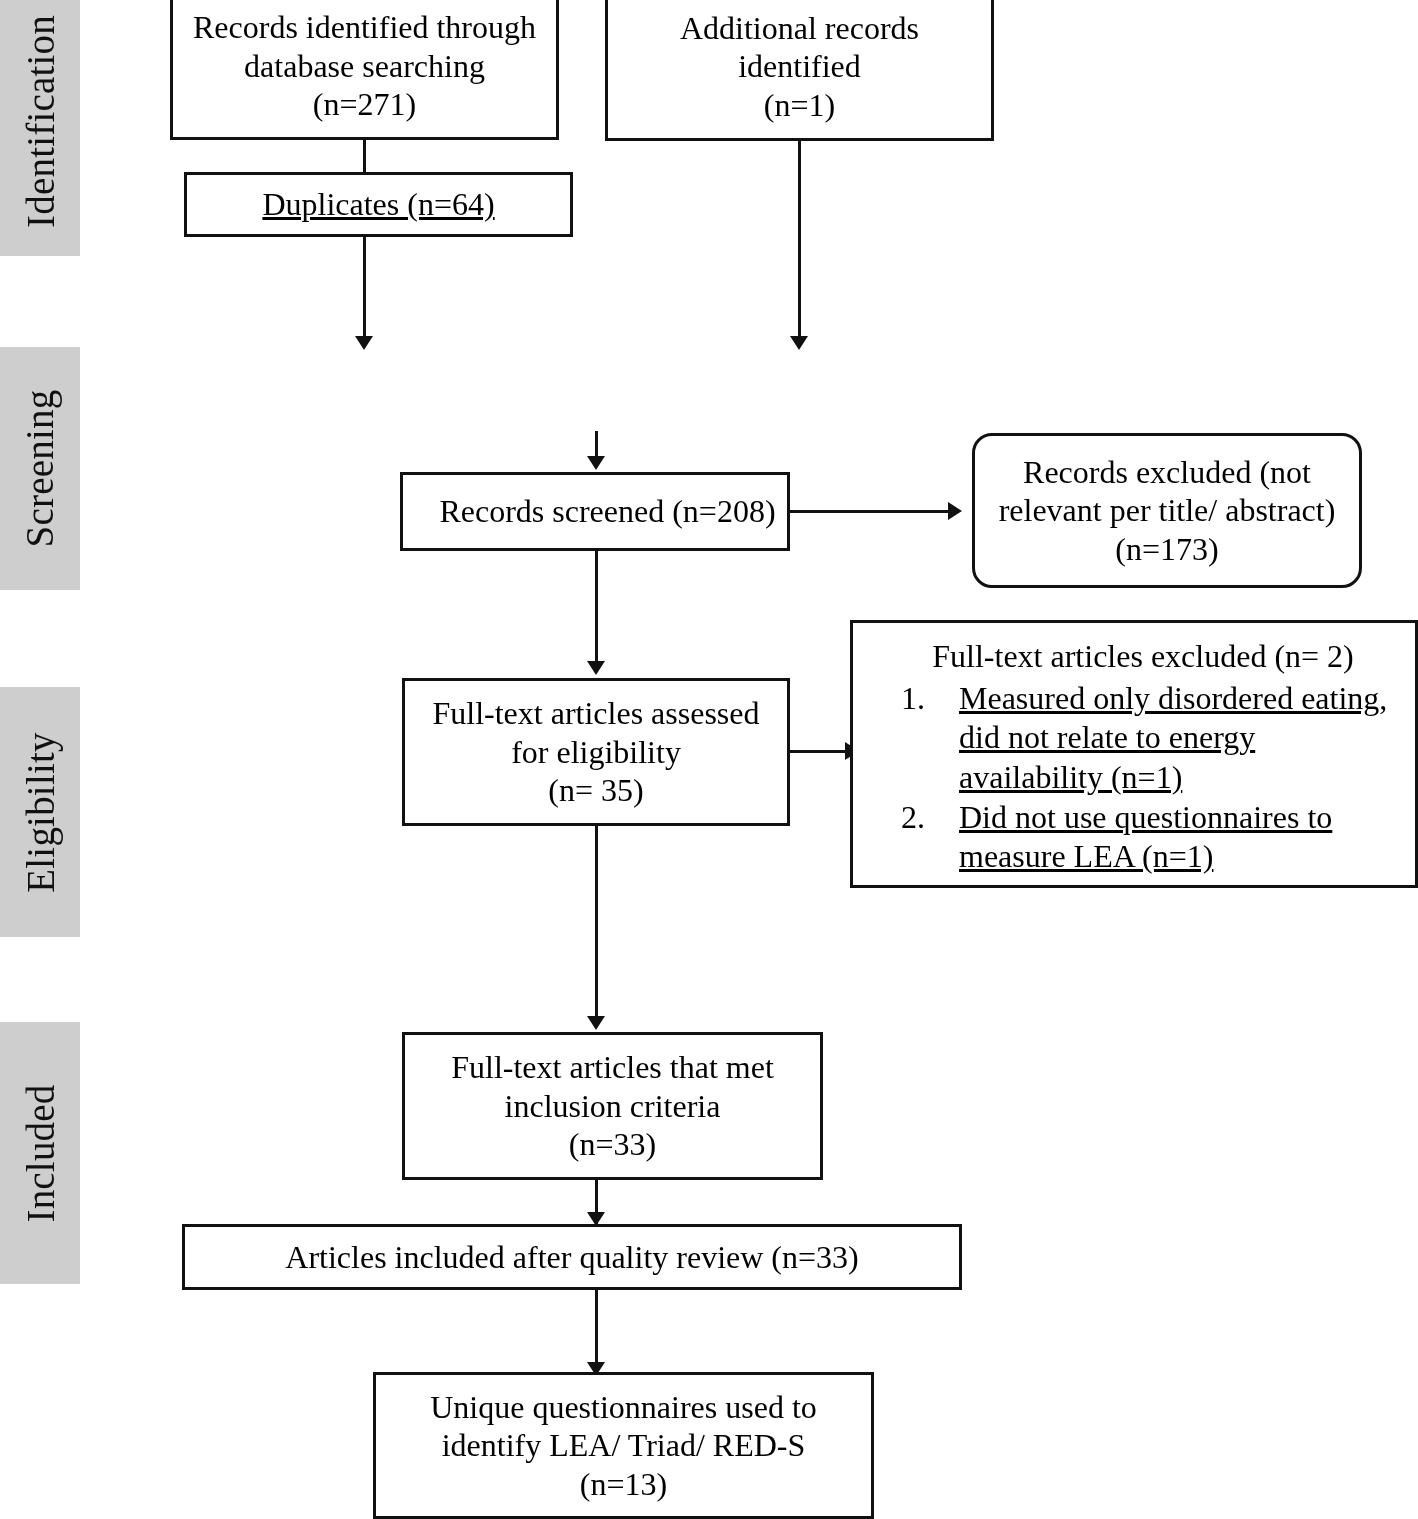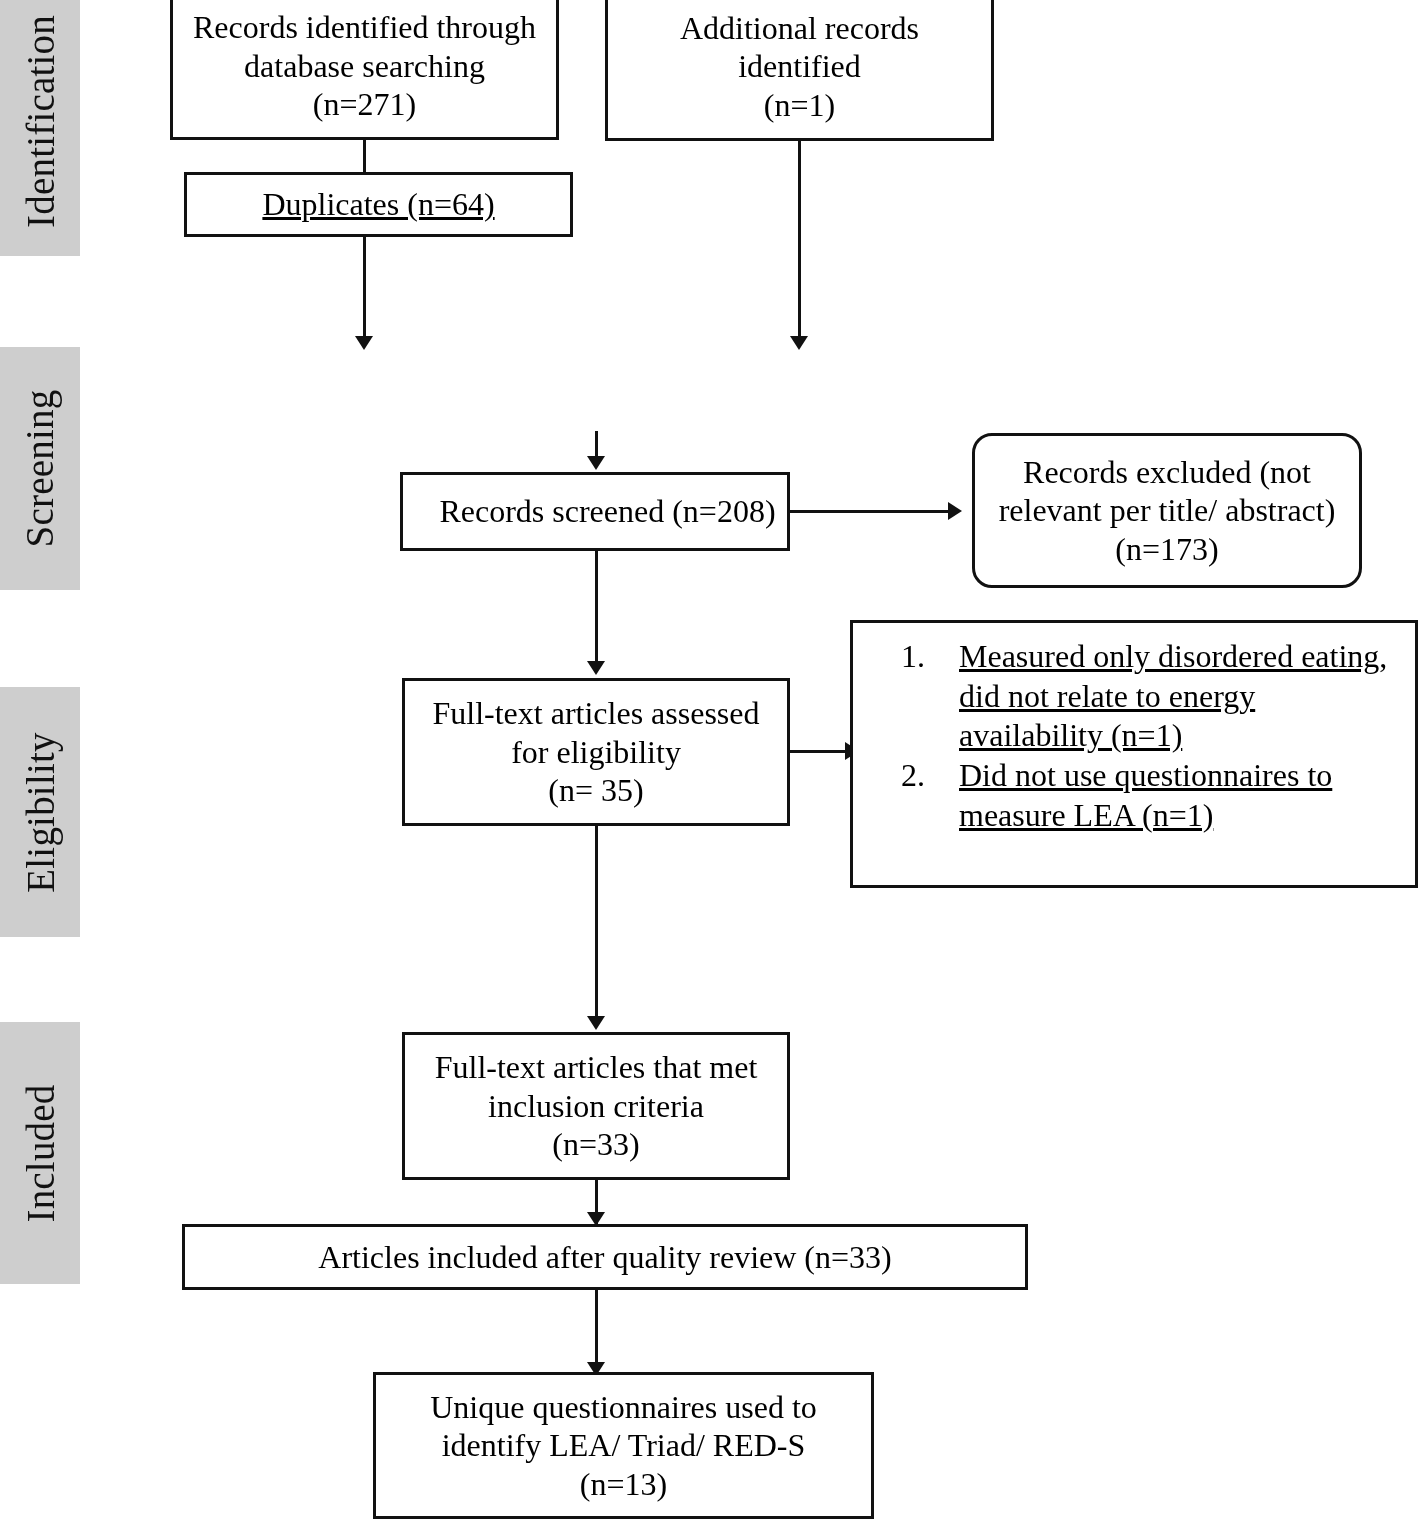--- a/index.html
+++ b/index.html
@@ -183,6 +183,7 @@
   <div class="arrow-right" style="left:845px; top:742px;"></div>
 
   <div class="list-box" style="left:850px; top:620px; width:568px; height:268px;">
+    <span class="list-title">Full-text articles excluded (n= 2)</span>
     <ol>
       <li>Measured only disordered eating, did not relate to energy availability (n=1)</li>
       <li>Did not use questionnaires to measure LEA (n=1)</li>

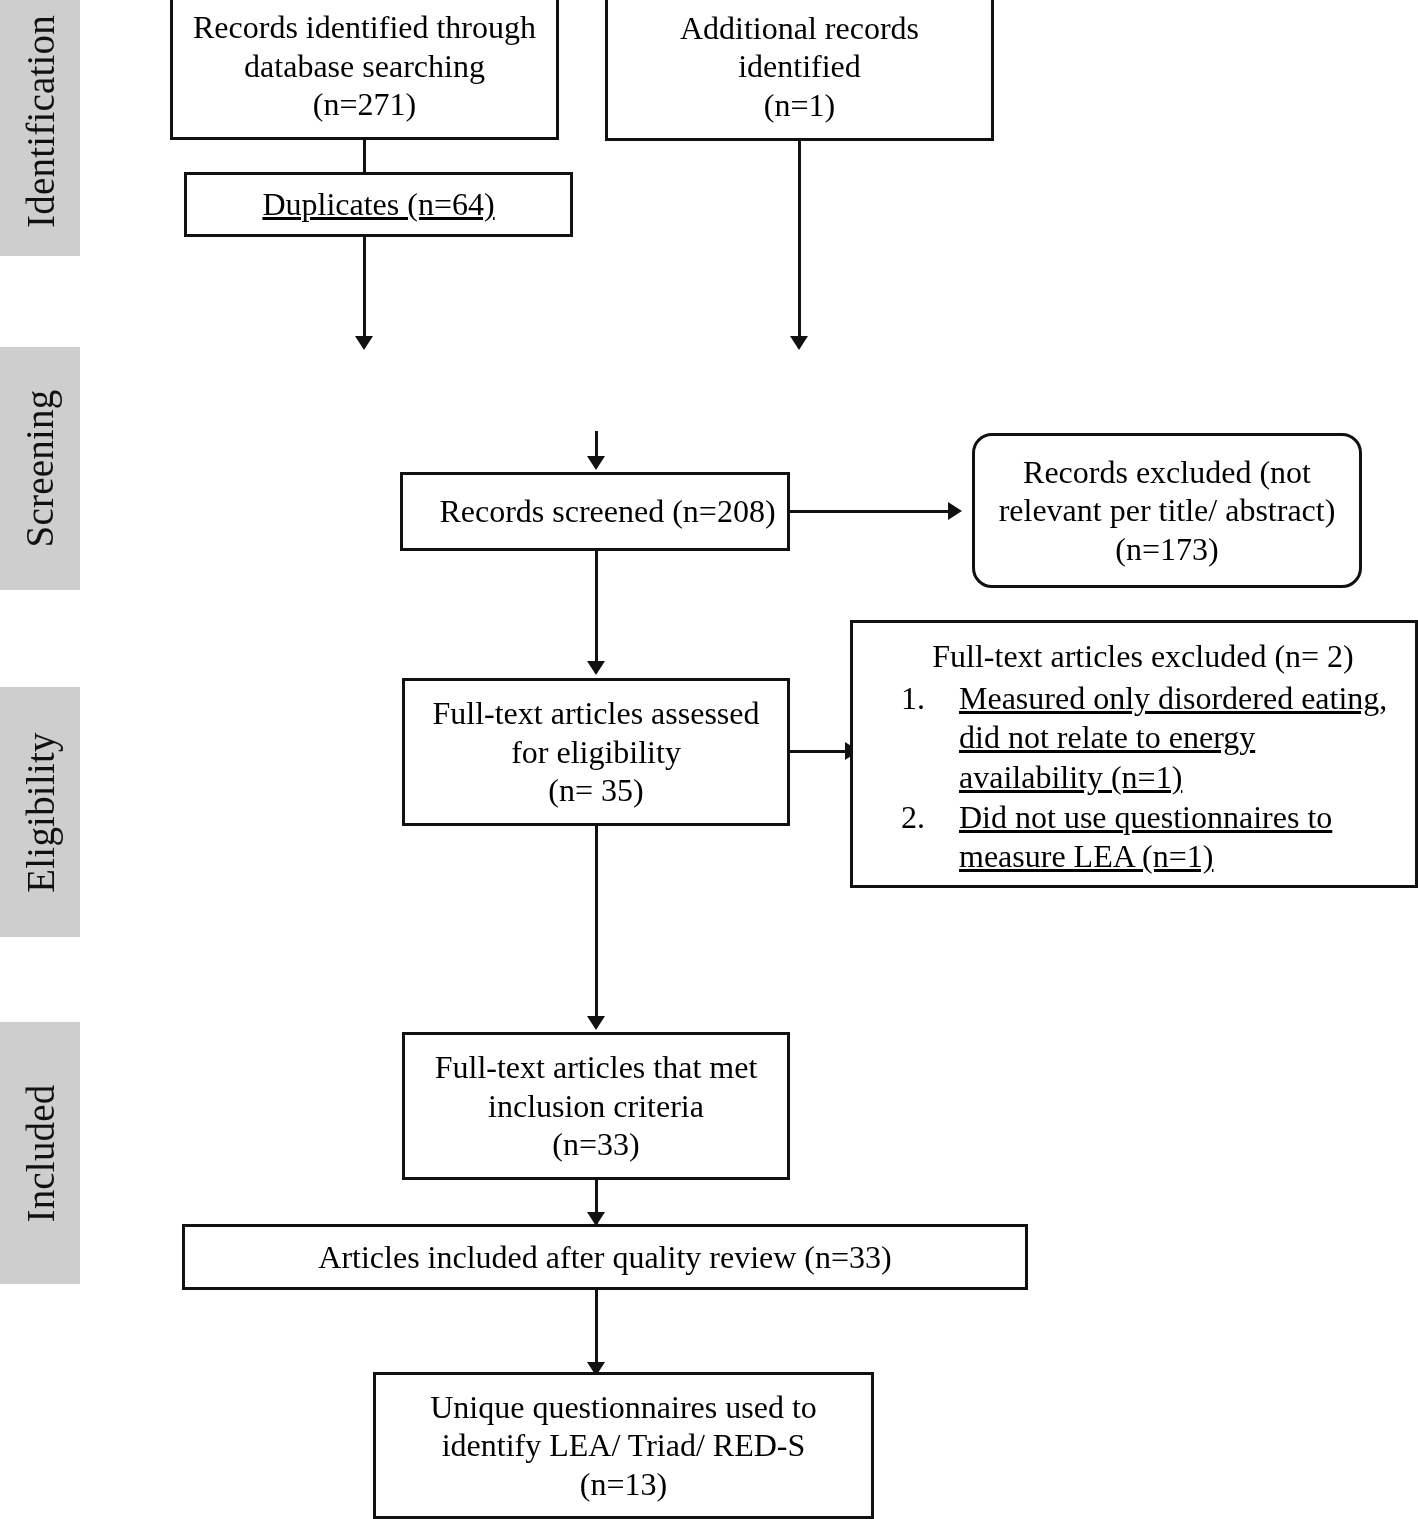--- a/index.html
+++ b/index.html
@@ -193,7 +193,7 @@
   <div class="vline" style="left:595px; top:826px; height:192px;"></div>
   <div class="arrow-down" style="left:587px; top:1016px;"></div>
 
-  <div class="flow-box" style="left:402px; top:1032px; width:388px; height:148px;">
+  <div class="flow-box" style="left:402px; top:1032px; width:421px; height:148px;">
     <span class="txt">Full-text articles that met
 inclusion criteria
 (n=33)</span>

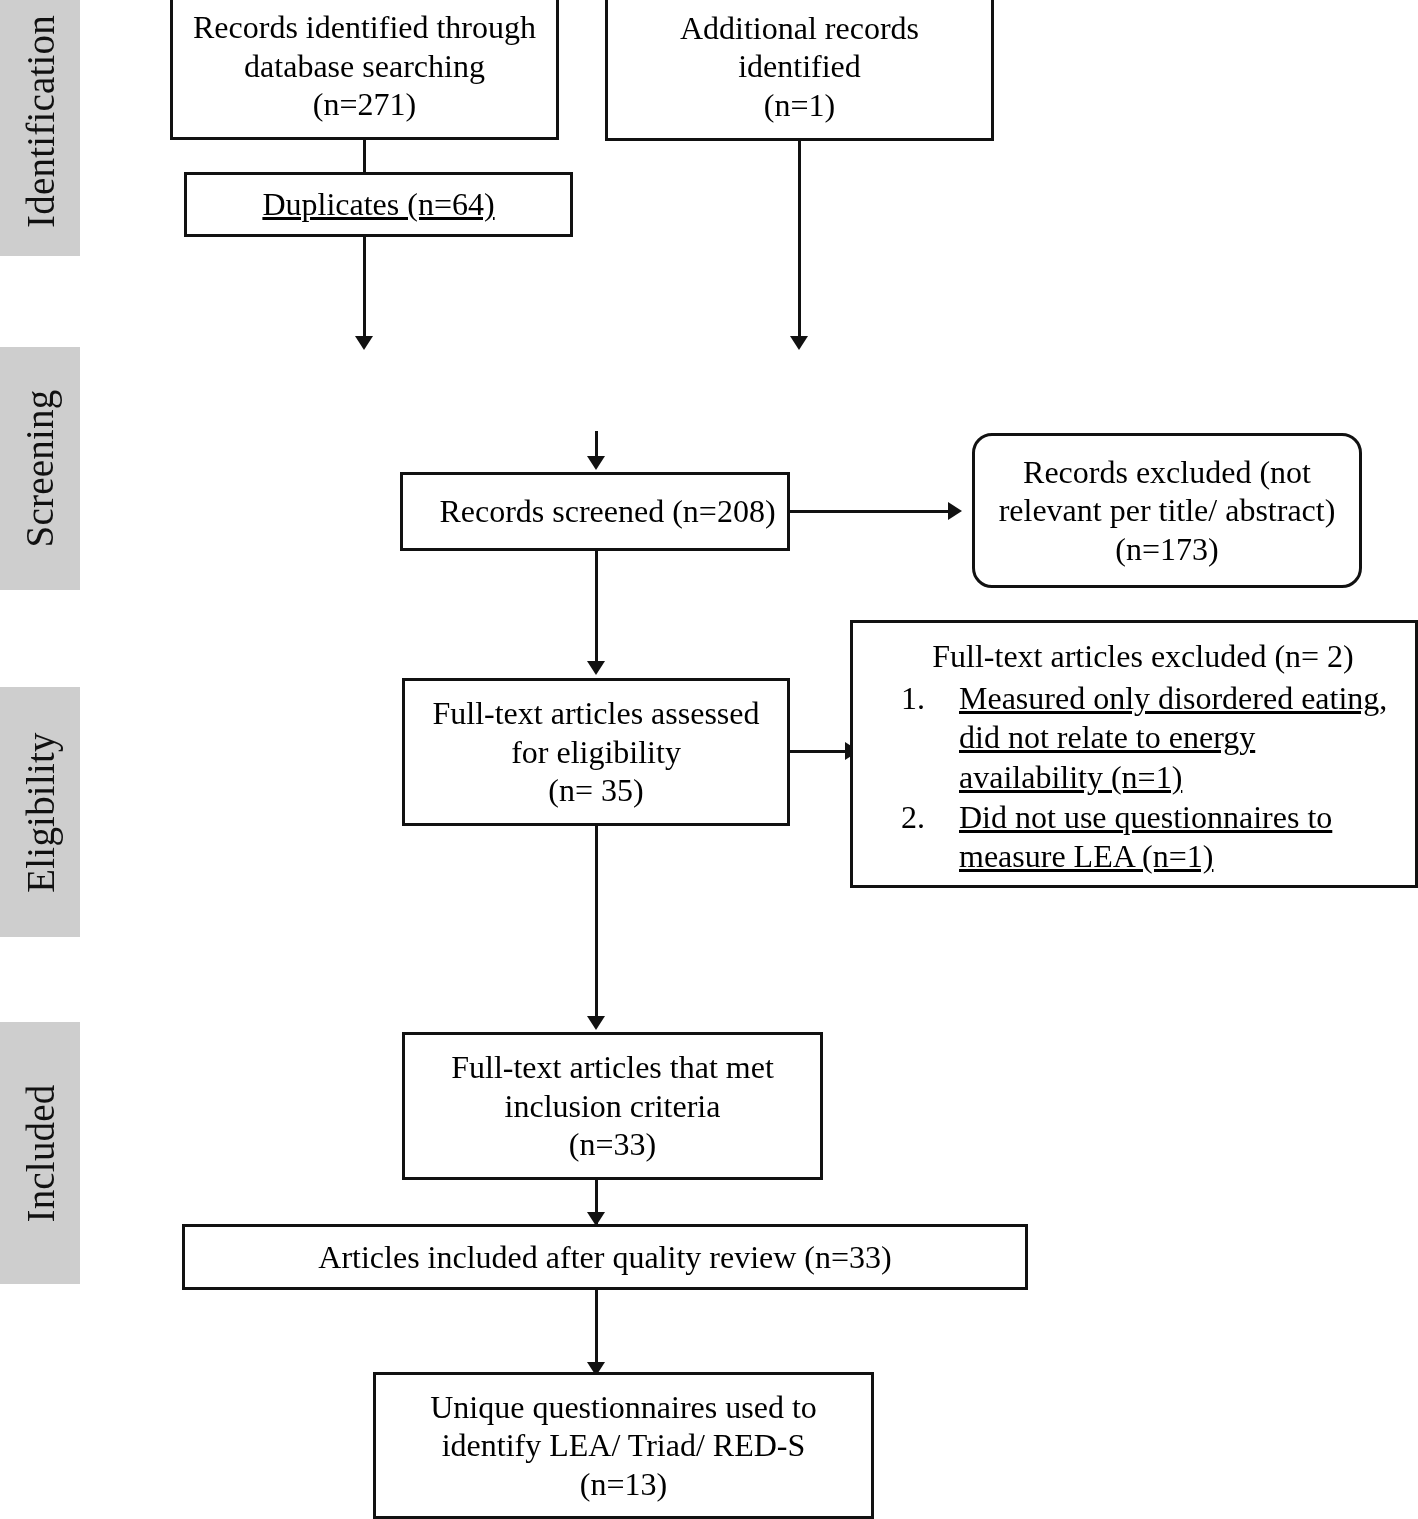--- a/index.html
+++ b/index.html
@@ -202,7 +202,7 @@
   <div class="vline" style="left:595px; top:1180px; height:44px;"></div>
   <div class="arrow-down" style="left:587px; top:1212px;"></div>
 
-  <div class="flow-box" style="left:182px; top:1224px; width:846px; height:66px;">
+  <div class="flow-box" style="left:182px; top:1224px; width:780px; height:66px;">
     <span class="txt">Articles included after quality review (n=33)</span>
   </div>
 

